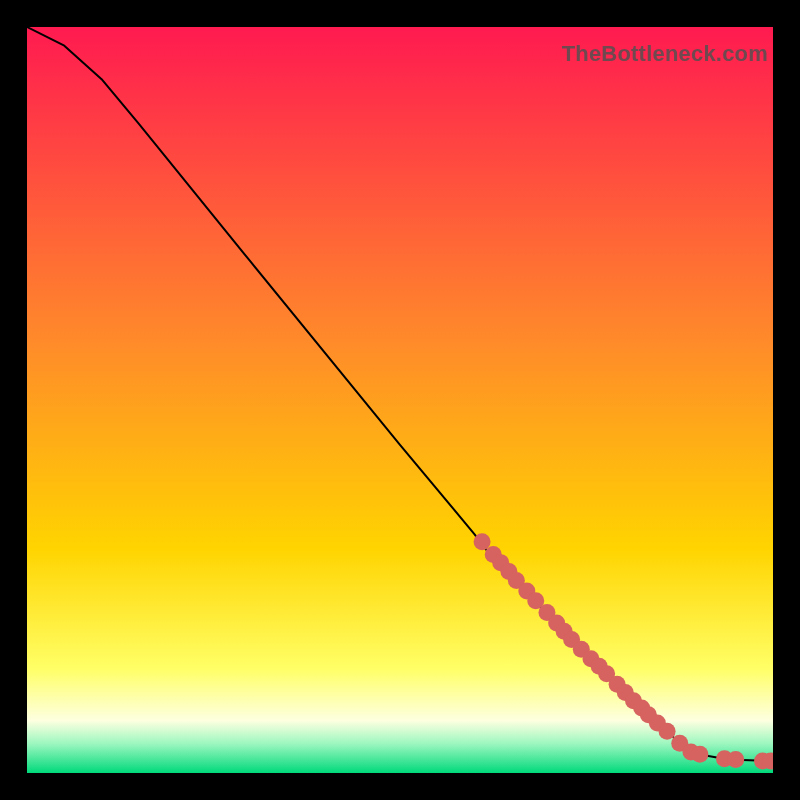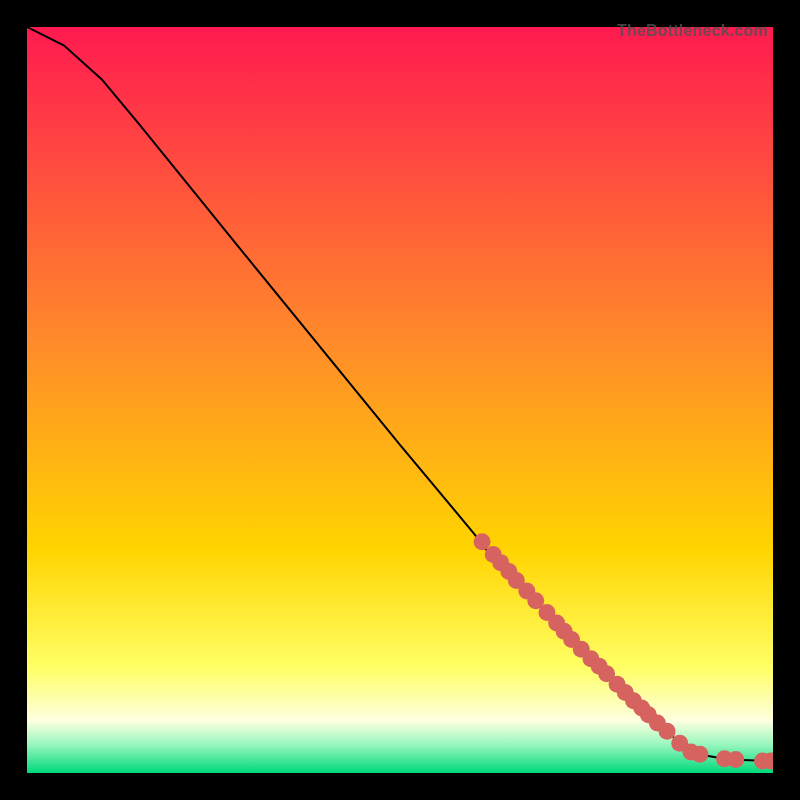--- a/index.html
+++ b/index.html
@@ -21,9 +21,9 @@
   }
   .watermark {
     position: absolute;
-    top: 22px;
+    top: 41px;
     right: 32px;
-    font-size: 16px;
+    font-size: 22px;
     font-weight: 600;
     color: rgba(80,80,80,0.82);
     letter-spacing: 0.2px;

